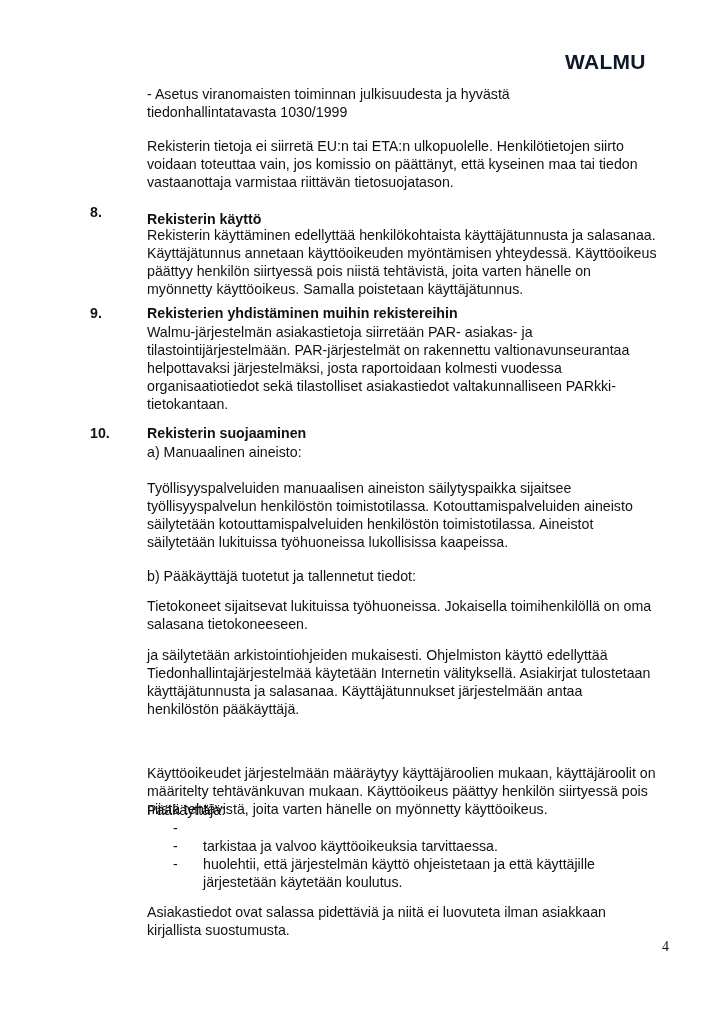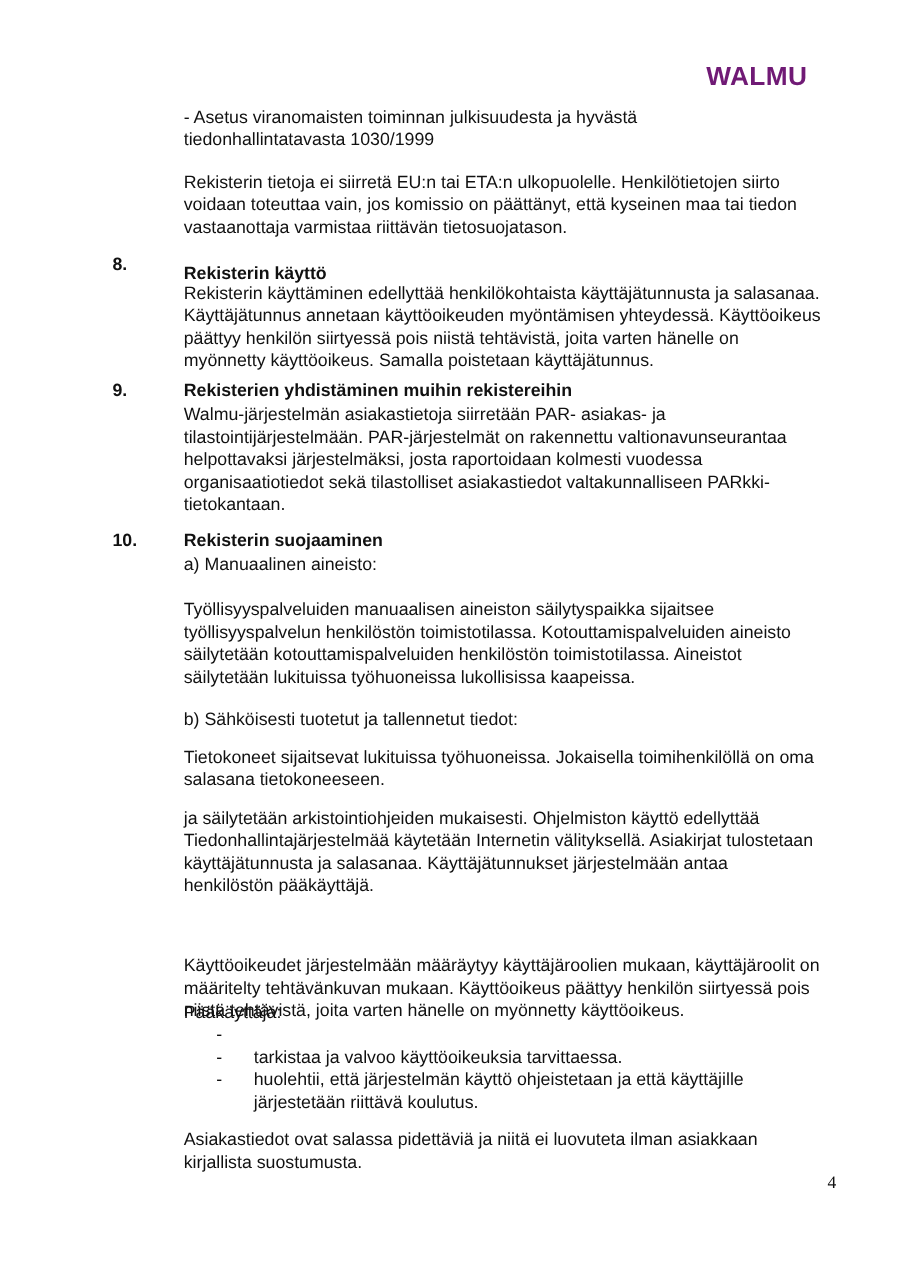--- a/index.html
+++ b/index.html
@@ -30,7 +30,7 @@
 </head>
 <body>
 
-<div class="logo" style="color: #701a75;">WALMU</div>
+<div class="logo" style="color: #0f172a;">WALMU</div>
 
 <div class="page">
 

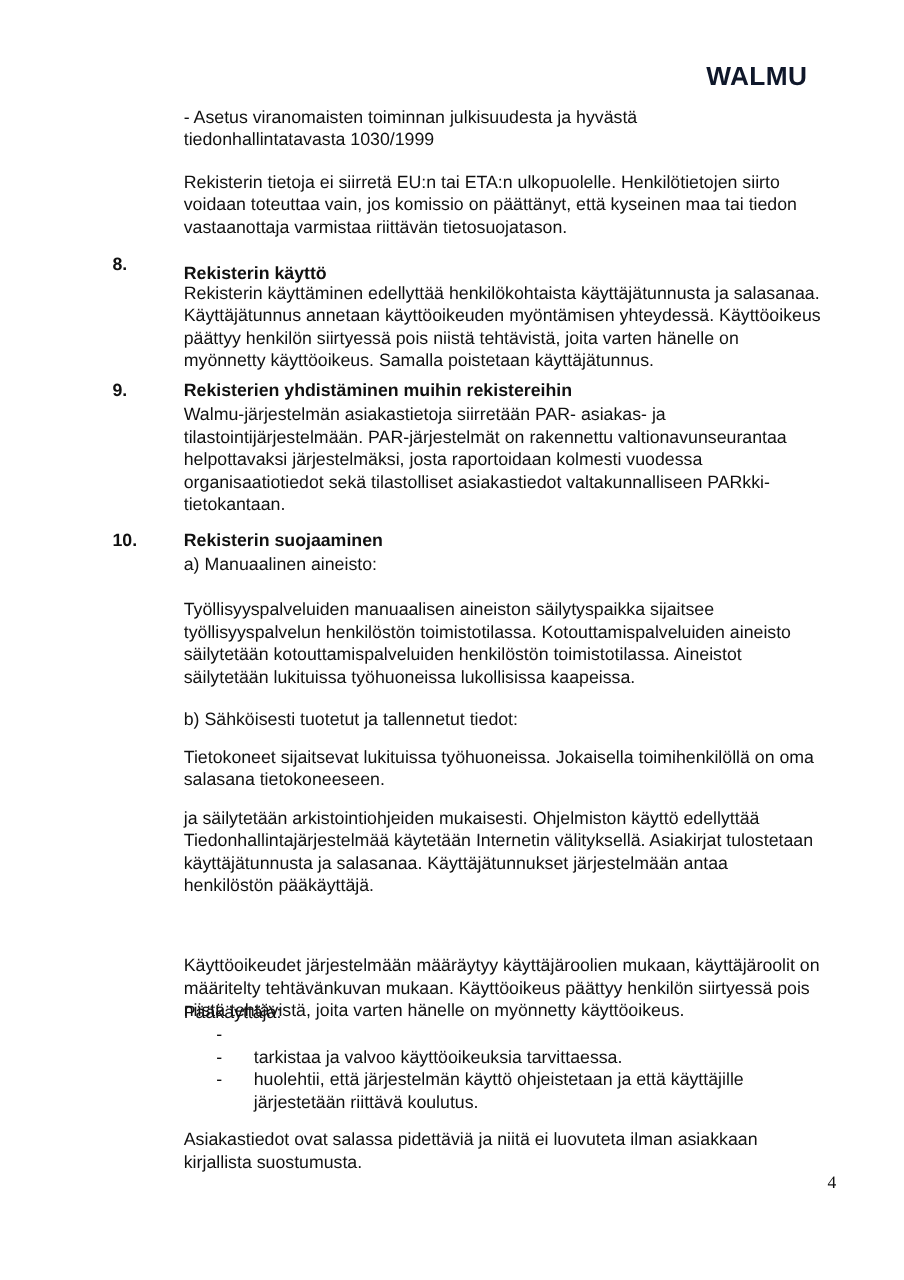--- a/index.html
+++ b/index.html
@@ -76,7 +76,7 @@
     <div class="line">säilytetään lukituissa työhuoneissa lukollisissa kaapeissa.</div>
   </div>
   <div class="block" style="top:567px;">
-    <div class="line">b) Sähköisesti tuotetut ja tallennetut tiedot:</div>
+    <div class="line">b) Pääkäyttäjä tuotetut ja tallennetut tiedot:</div>
   </div>
   <div class="block" style="top:597px;">
     <div class="line">Tietokoneet sijaitsevat lukituissa työhuoneissa. Jokaisella toimihenkilöllä on oma</div>

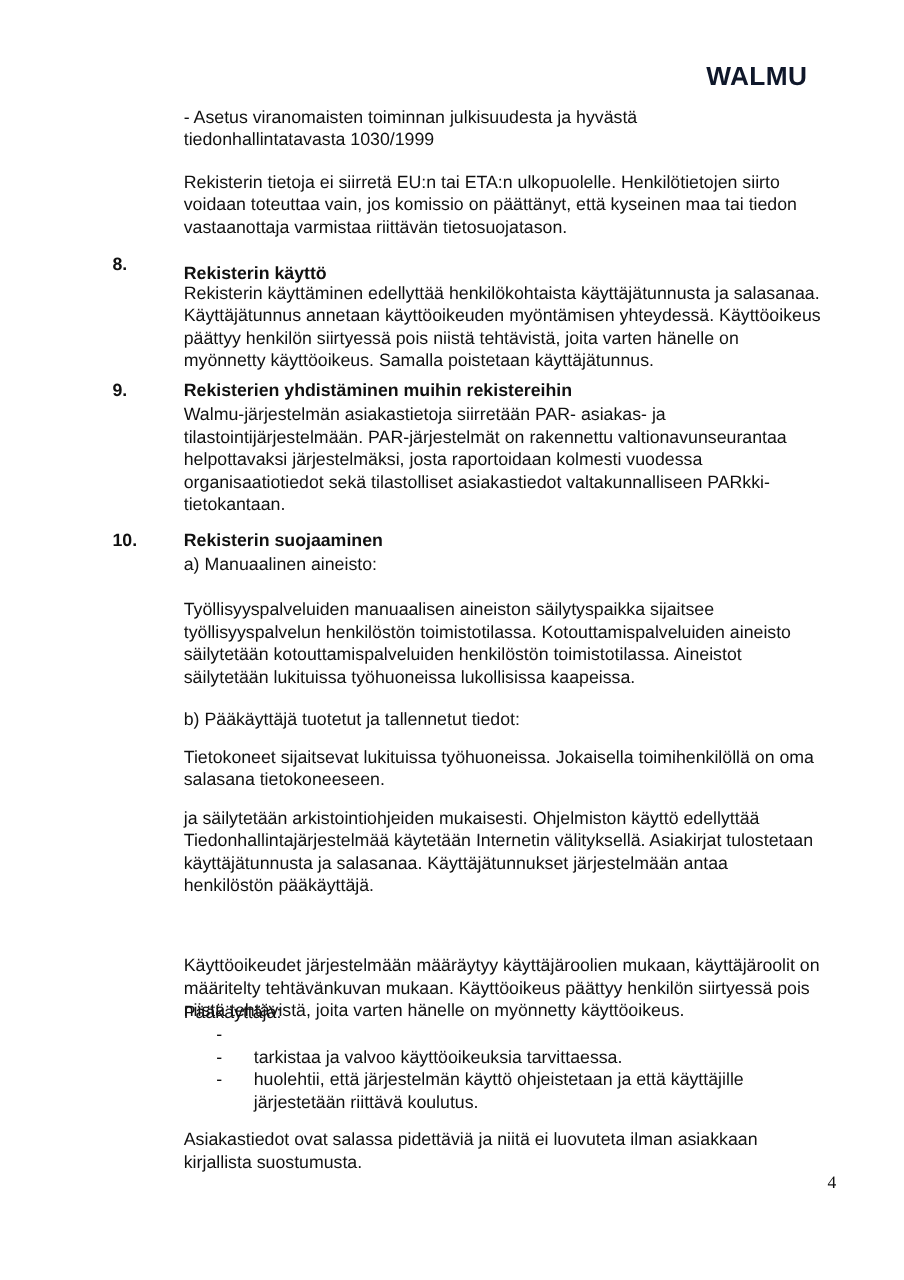--- a/index.html
+++ b/index.html
@@ -108,7 +108,7 @@
       <span class="bullet-text">huolehtii, että järjestelmän käyttö ohjeistetaan ja että käyttäjille</span>
     </div>
     <div class="bullet-row">
-      <span class="bullet-text">järjestetään riittävä koulutus.</span>
+      <span class="bullet-text">järjestetään käytetään koulutus.</span>
     </div>
   </div>
 

